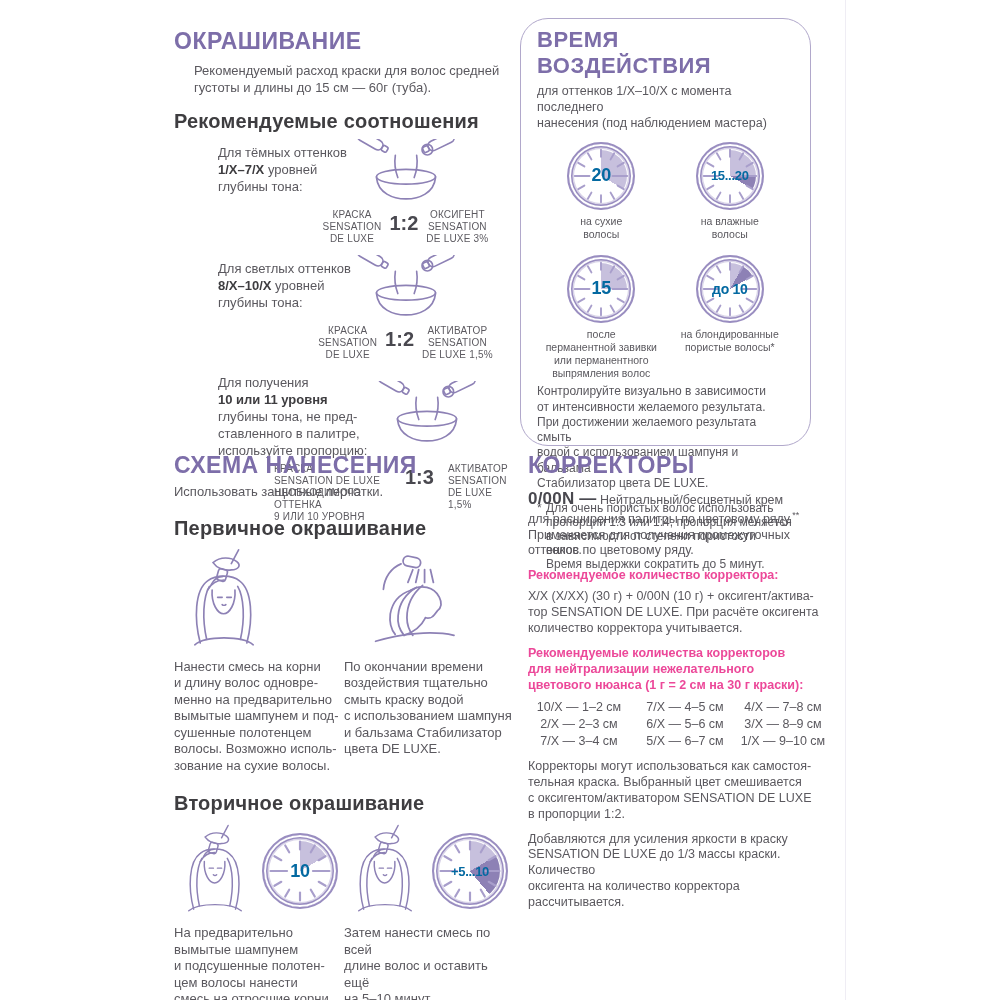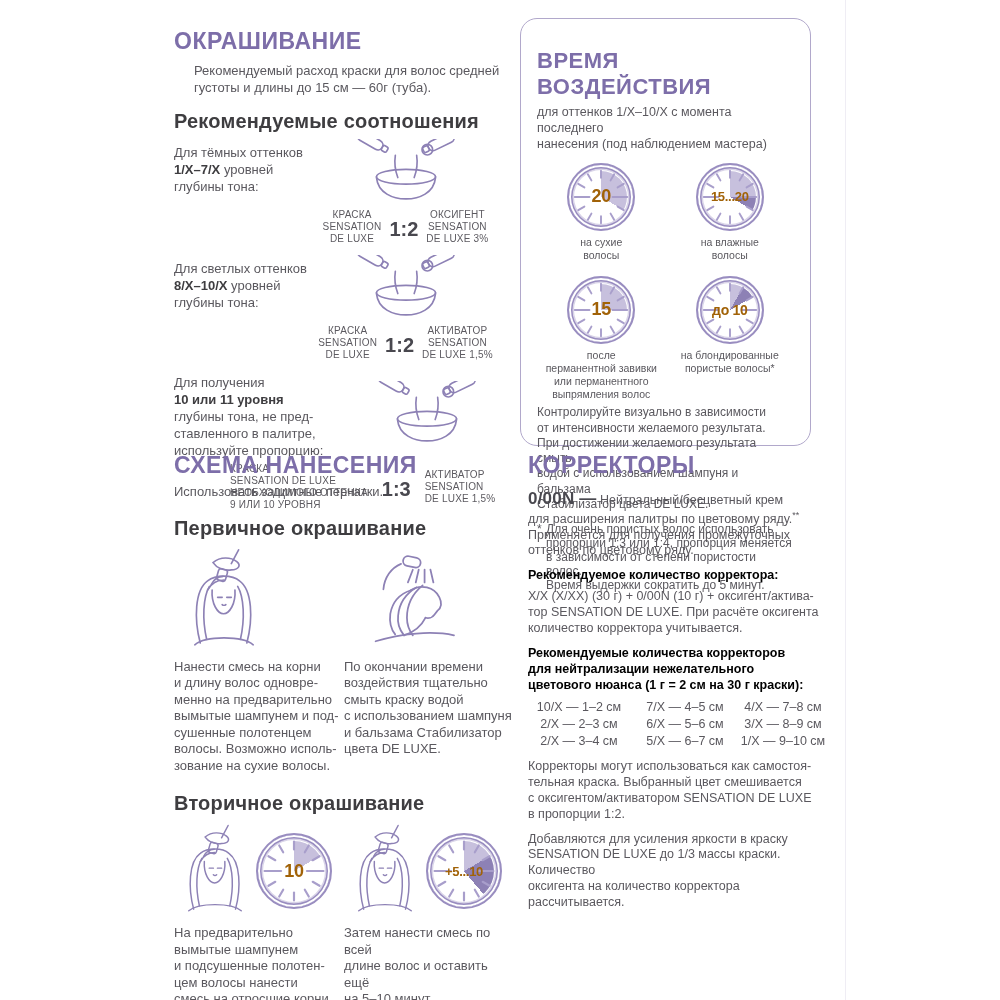--- a/index.html
+++ b/index.html
@@ -30,7 +30,7 @@
 
   
   .timebox{left:520px;top:18px;width:291px;height:428px;box-sizing:border-box;
-           border:1.5px solid #b1a8cb;border-radius:17px;padding:29px 16px;}
+           border:1.5px solid #b1a8cb;border-radius:28px;padding:8px 16px;}
   .timebox h1{font-size:22px;}
   .timebox .sub{margin-top:5px;font-size:12.5px;}
   .clock-grid-row{display:flex;margin-top:10px;}

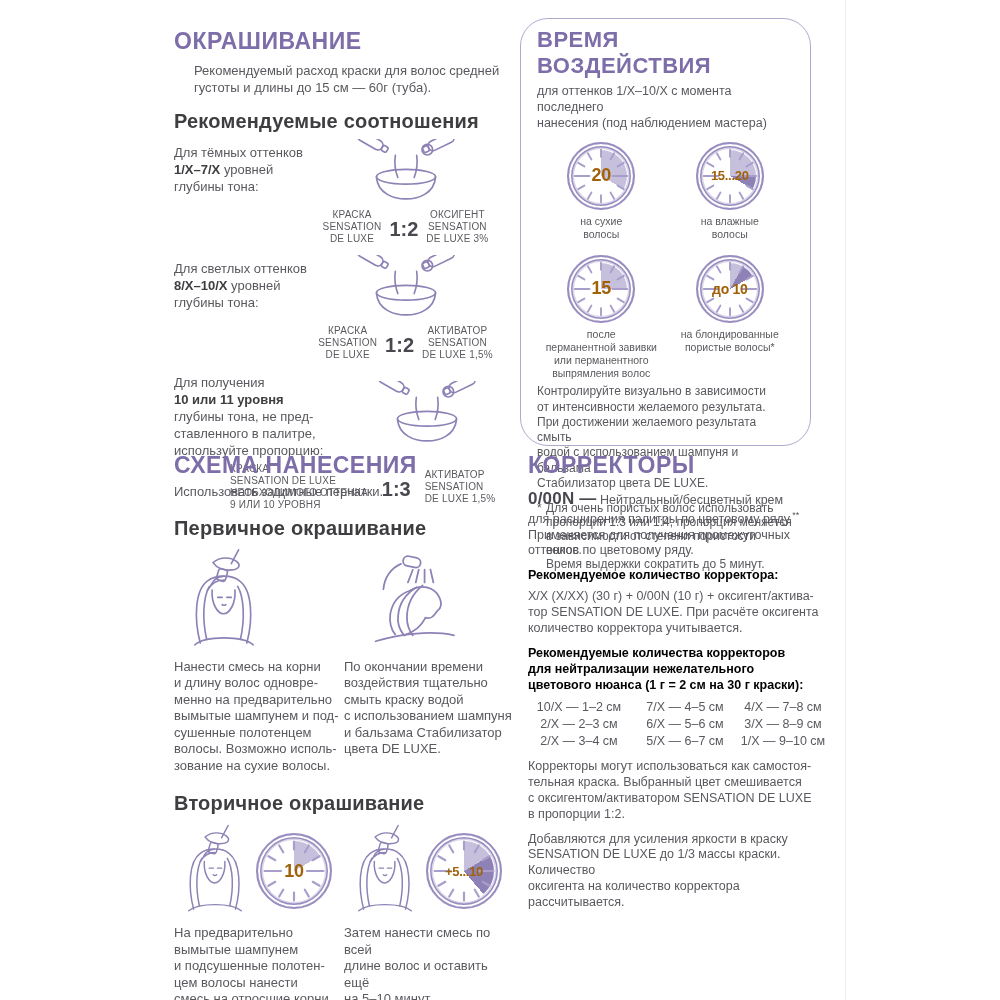--- a/index.html
+++ b/index.html
@@ -17,7 +17,7 @@
   .coloring{left:174px;top:28px;width:334px;}
   .coloring .intro{margin-top:8px;margin-left:20px;}
   .coloring h2{margin-top:14px;}
-  .ratio-row{position:relative;margin-top:12px;}
+  .ratio-row{position:relative;margin-top:12px;margin-left:44px;}
   .ratio-label{width:158px;font-size:13px;line-height:1.3;}
   .mix{position:absolute;right:0;top:-6px;width:205px;text-align:center;}
   .mix svg.bowl{display:block;margin:0 auto;}

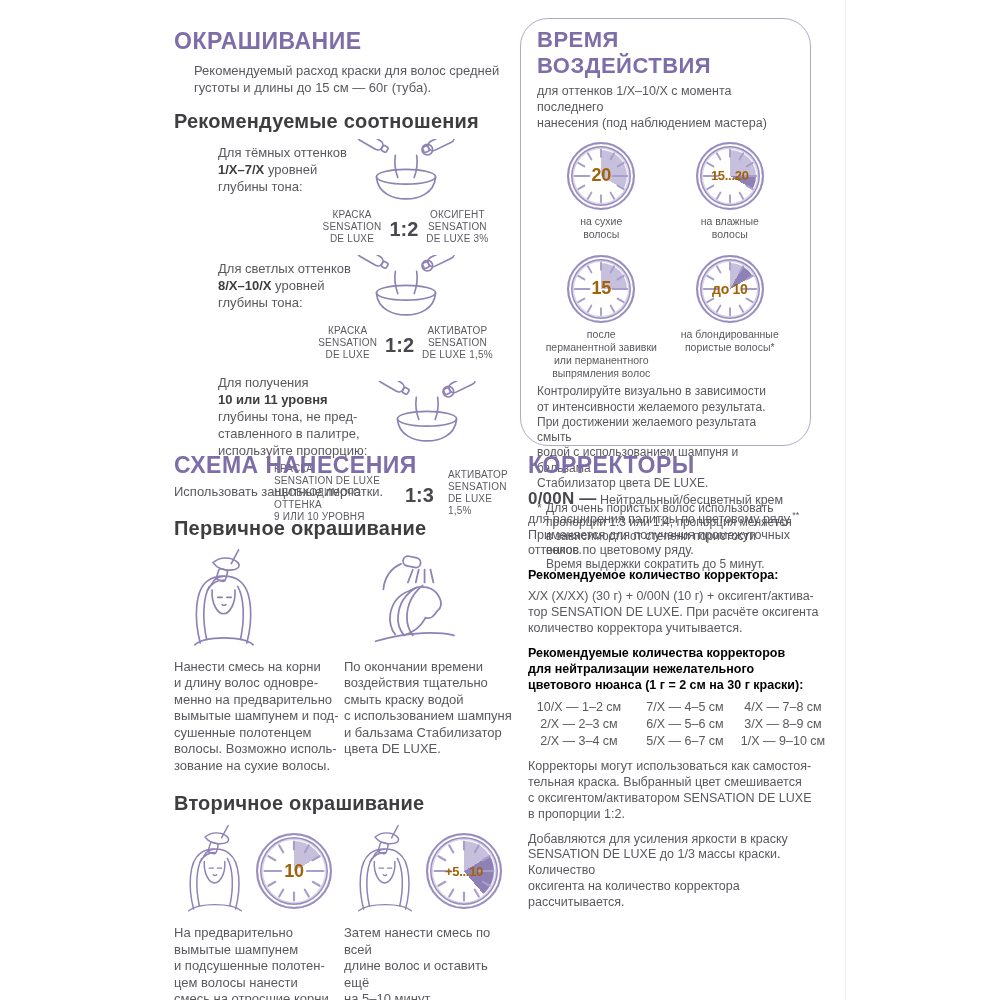--- a/index.html
+++ b/index.html
@@ -46,7 +46,7 @@
          display:flex;align-items:center;justify-content:center;flex:none;}
   .clock .face{position:absolute;inset:6px;border-radius:50%;}
   .clock svg.ticks{position:absolute;inset:0;width:100%;height:100%;}
-  .clock-num{position:relative;font-size:18px;font-weight:bold;color:#a16207;letter-spacing:-.3px;}
+  .clock-num{position:relative;font-size:18px;font-weight:bold;color:#0369a1;letter-spacing:-.3px;}
   .clock-num.small{font-size:13px;}
   .clock.c64{width:64px;height:64px;}
   .clock.c72{width:72px;height:72px;}

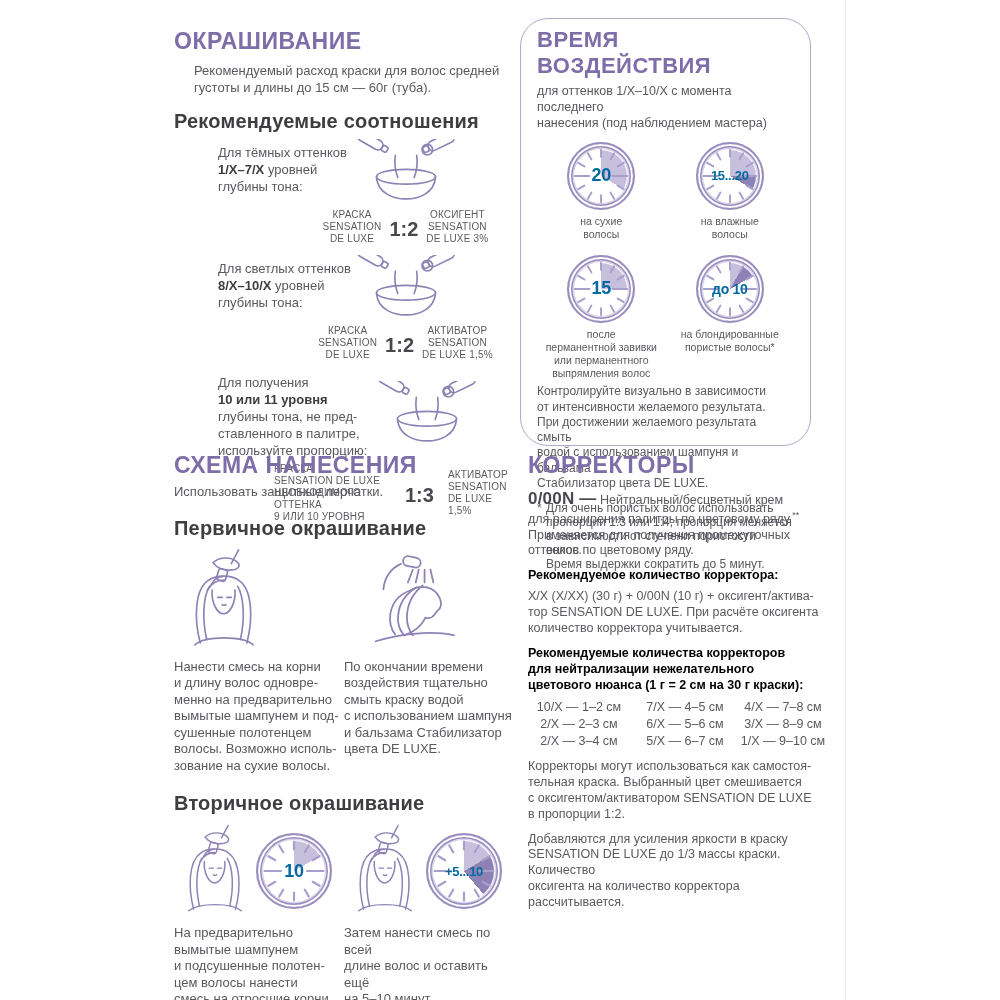--- a/index.html
+++ b/index.html
@@ -21,7 +21,7 @@
   .ratio-label{width:158px;font-size:13px;line-height:1.3;}
   .mix{position:absolute;right:0;top:-6px;width:205px;text-align:center;}
   .mix svg.bowl{display:block;margin:0 auto;}
-  .caps{display:flex;justify-content:center;align-items:center;gap:8px;margin-top:2px;}
+  .caps{display:flex;justify-content:center;align-items:flex-start;gap:8px;margin-top:2px;}
   .cap{font-size:10px;line-height:1.2;color:#5c5a60;letter-spacing:.2px;}
   .ratio-num{font-size:20px;font-weight:bold;color:#49484f;line-height:1;margin-top:4px;}
   .row3{margin-top:10px;min-height:128px;}

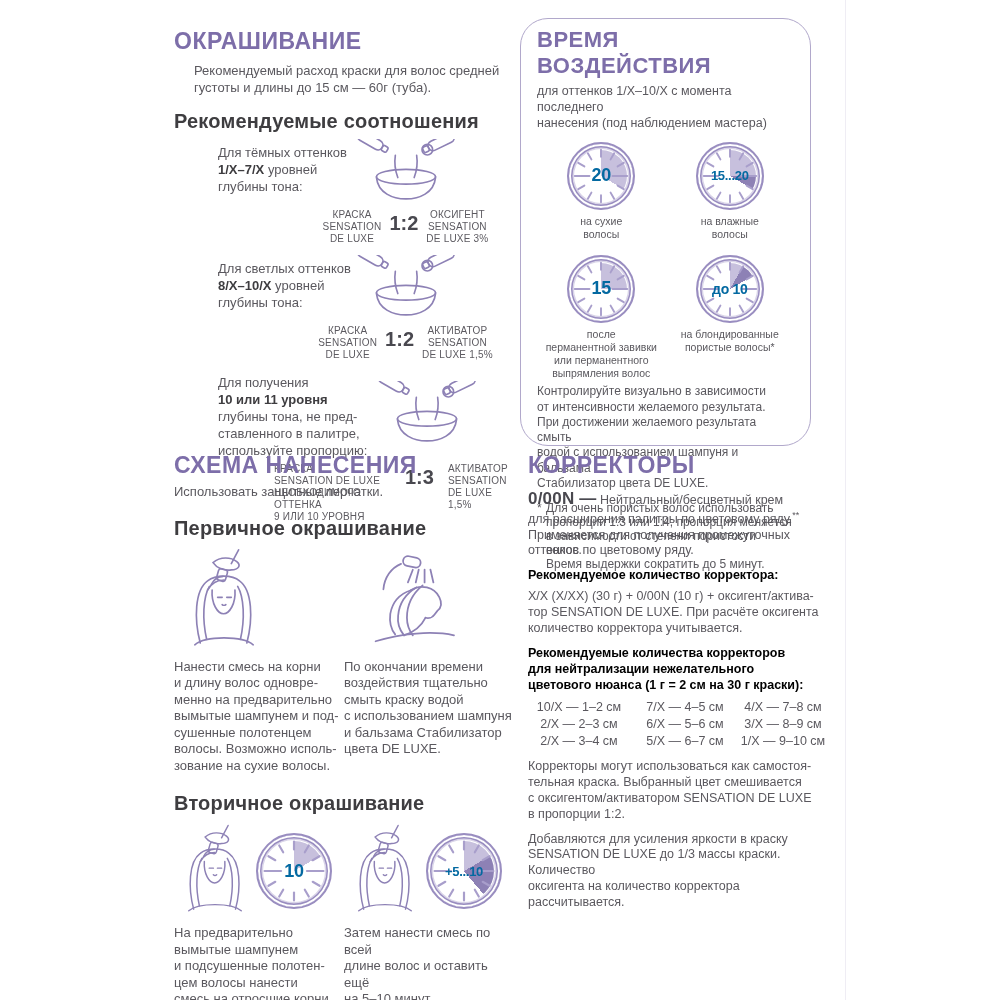--- a/index.html
+++ b/index.html
@@ -65,7 +65,7 @@
   .correctors{left:528px;top:452px;width:306px;}
   .correctors p{font-size:12.5px;margin-top:9px;}
   .big-code{font-size:17px;font-weight:bold;color:#49484f;letter-spacing:.2px;}
-  .lead-h{margin-top:12px;font-weight:bold;color:#000000;font-size:13px;}
+  .lead-h{margin-top:12px;font-weight:bold;color:#ec4899;font-size:13px;}
   .ctable{display:grid;grid-template-columns:110px 102px 94px;margin-top:6px;font-size:12.5px;line-height:1.35;}
   .ctable span{text-align:center;padding-right:8px;white-space:nowrap;}
   sup{font-size:9px;}

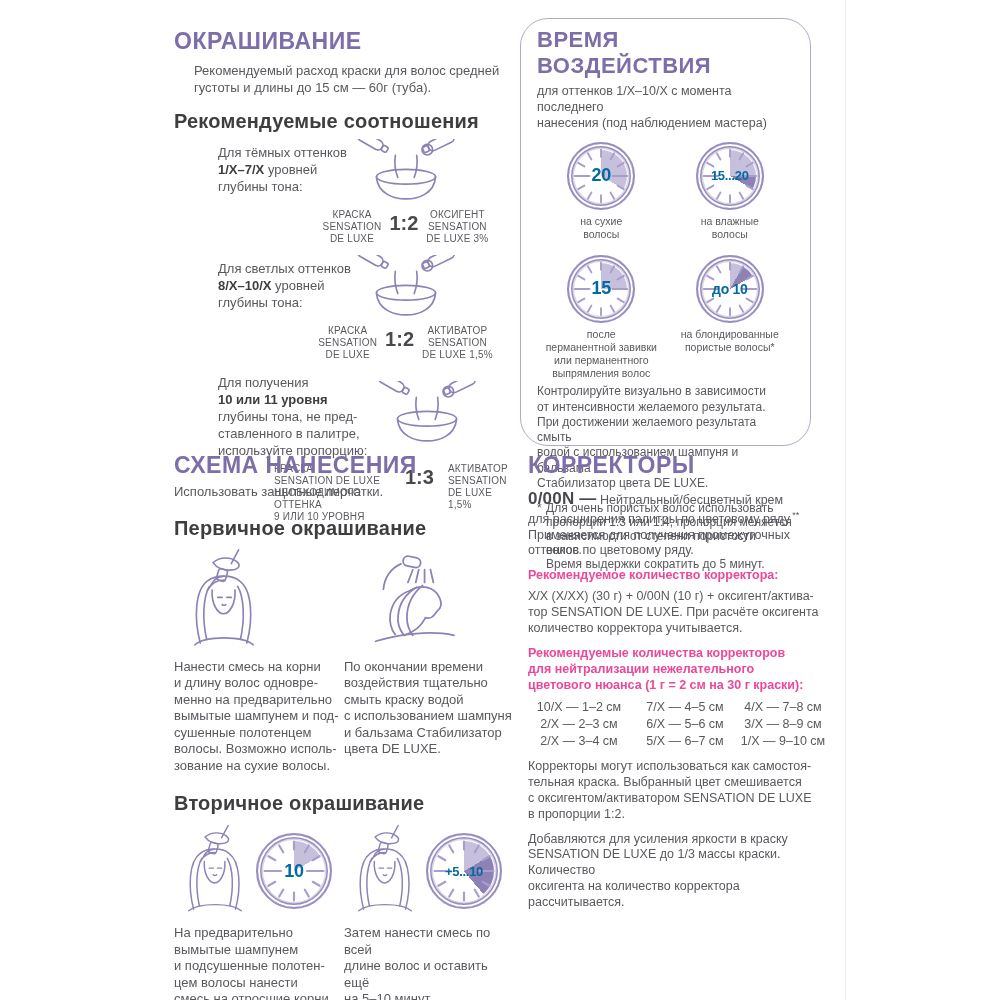--- a/index.html
+++ b/index.html
@@ -412,7 +412,7 @@
       <span>2/Х — 2–3 см</span>
       <span>6/Х — 5–6 см</span>
       <span>3/Х — 8–9 см</span>
-      <span>2/Х — 3–4 см</span>
+      <span>7/Х — 3–4 см</span>
       <span>5/Х — 6–7 см</span>
       <span>1/Х — 9–10 см</span>
     </div>

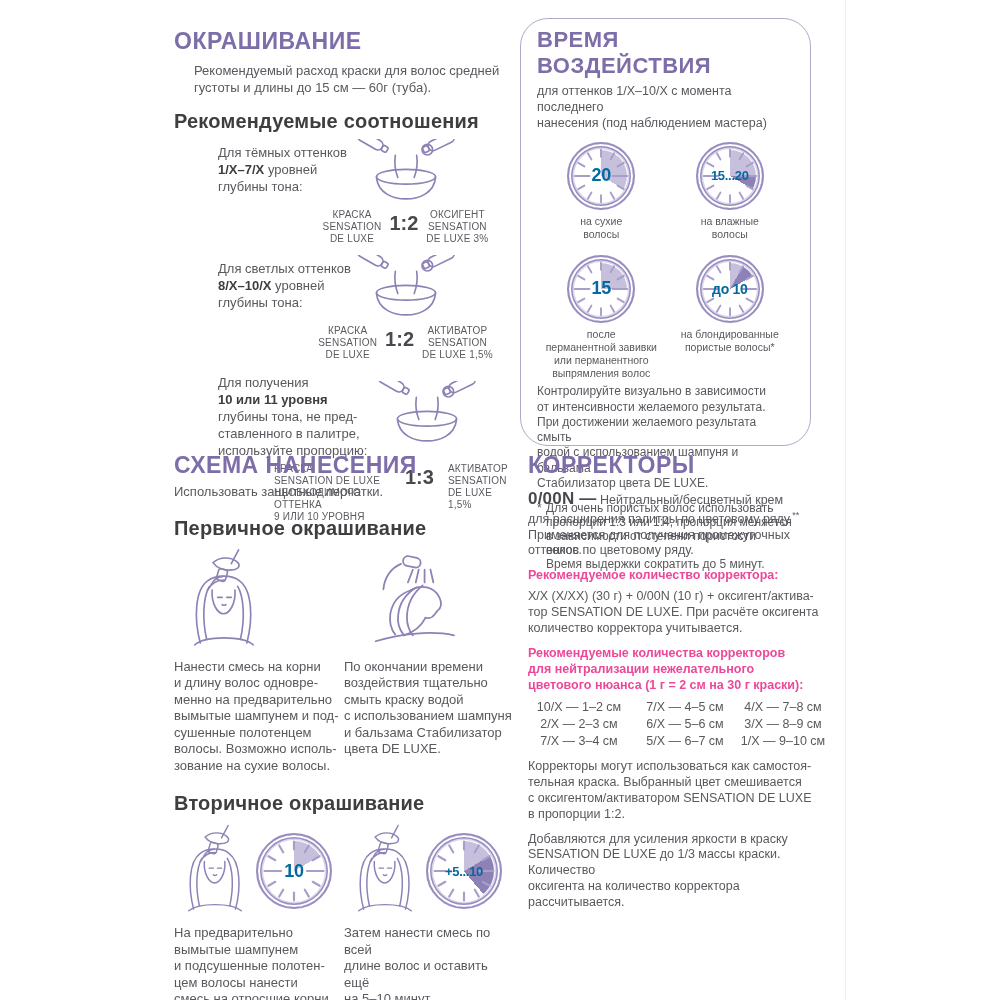--- a/index.html
+++ b/index.html
@@ -59,7 +59,7 @@
   .fig-cell{flex:1;display:flex;align-items:flex-end;}
   .txt-row{display:flex;margin-top:6px;}
   .txt-col{flex:1;font-size:12.5px;line-height:1.3;}
-  .pair{display:flex;align-items:center;}
+  .pair{display:flex;align-items:center;gap:6px;}
 
   
   .correctors{left:528px;top:452px;width:306px;}

